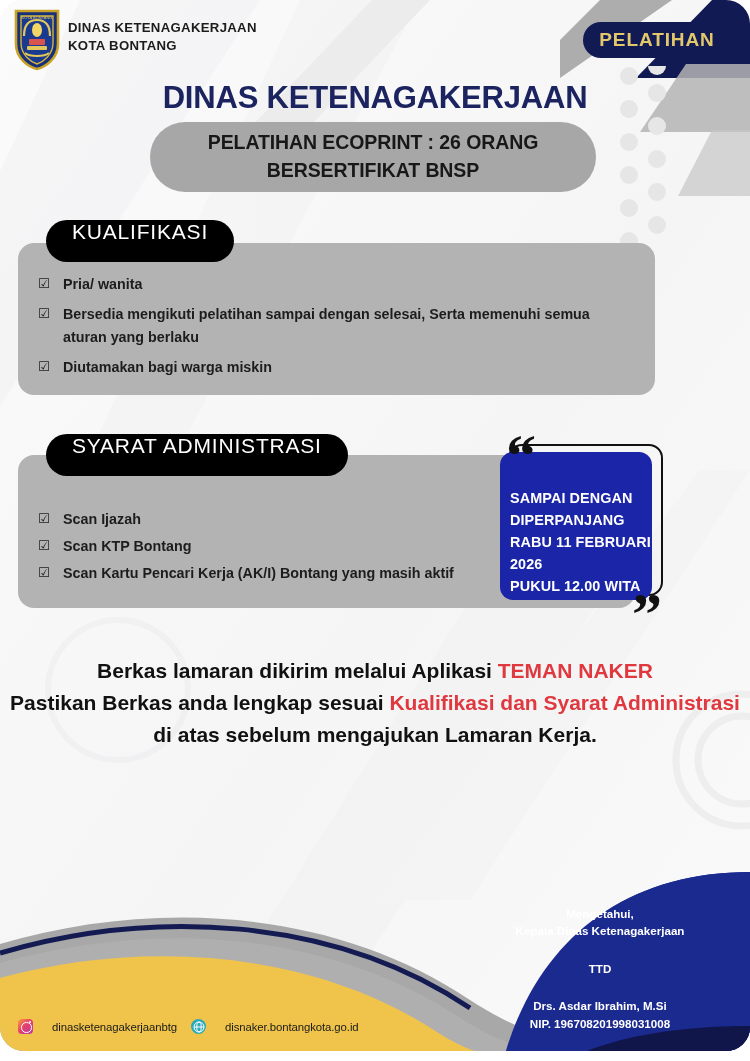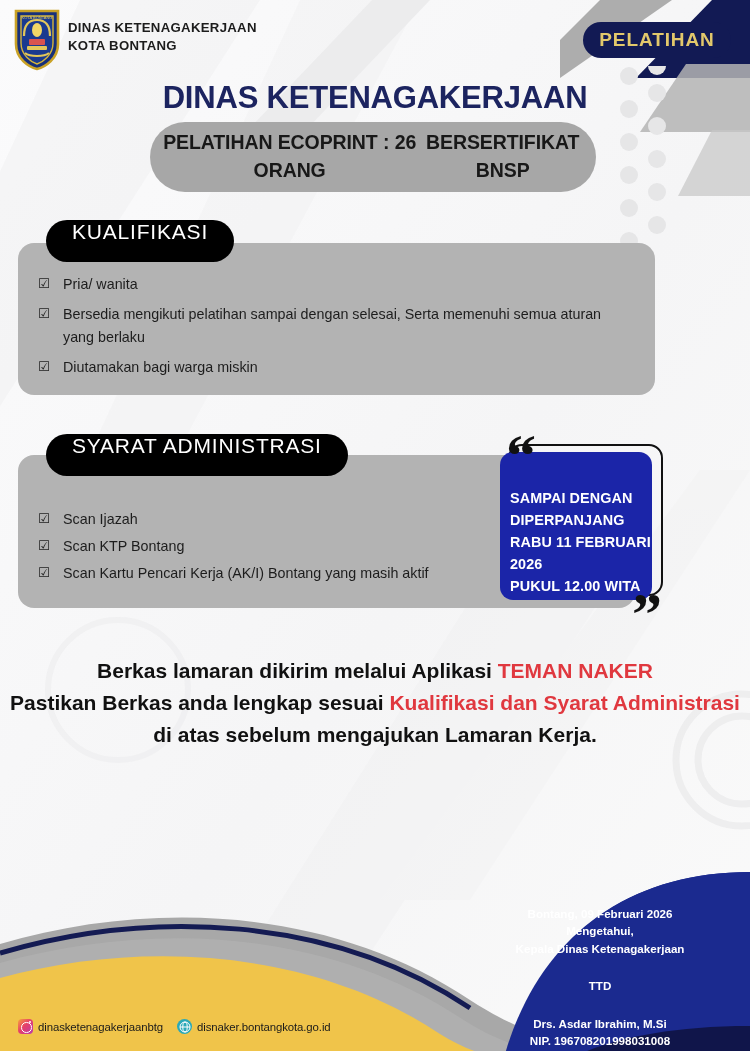--- a/index.html
+++ b/index.html
@@ -14,6 +14,7 @@
     width: 750px; height: 1051px;
     background: #f7f7f8;
     overflow: hidden;
+    border-radius: 24px;
   }
 
   

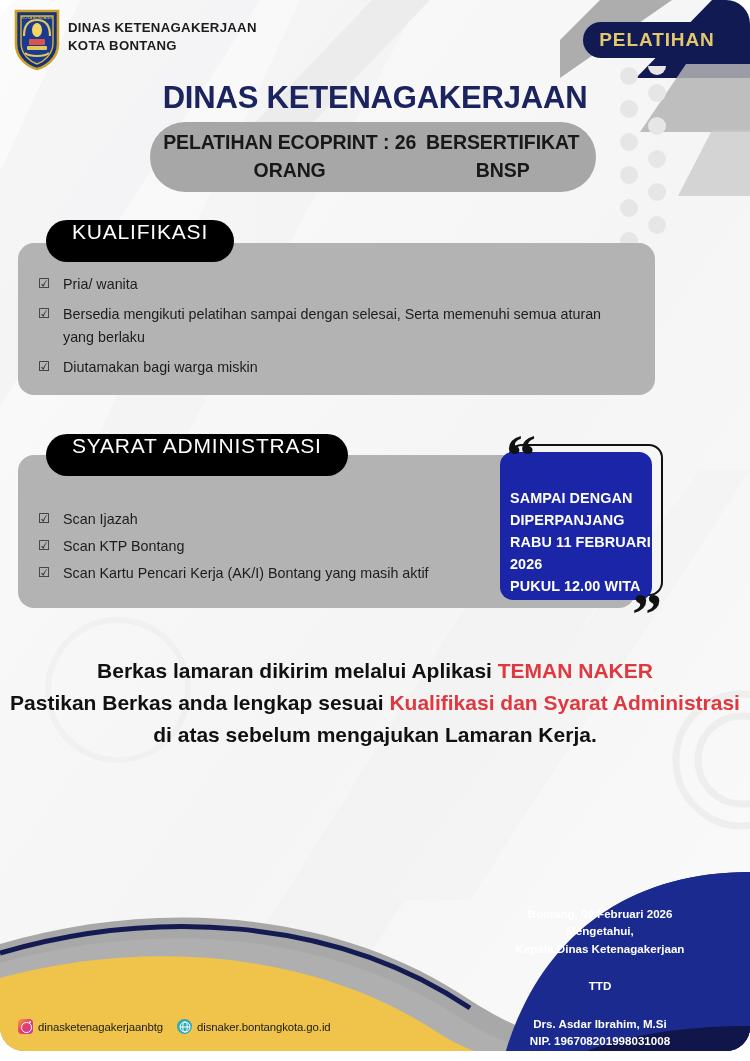--- a/index.html
+++ b/index.html
@@ -58,7 +58,7 @@
     width: 446px; min-height: 70px;
     background: #a7a7a7;
     border-radius: 36px;
-    display: flex; align-items: center; justify-content: center;
+    display: flex; flex-direction: column; align-items: center; justify-content: center;
     padding: 6px 10px;
   }
   .subtitle-pill span {

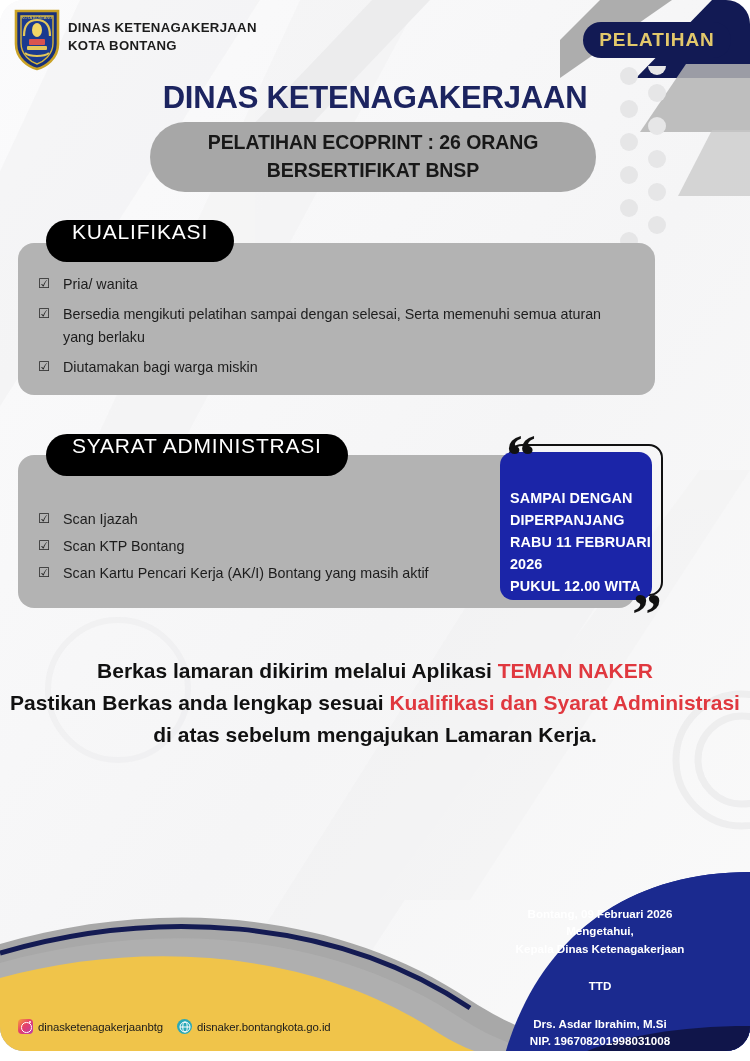--- a/index.html
+++ b/index.html
@@ -104,7 +104,7 @@
     flex: 0 0 auto; width: 18px; margin-right: 7px;
     font-size: 13.5px; line-height: 1.62; color: #1d1d1d;
   }
-  .bullet .btxt { flex: 1 1 auto; }
+  .bullet .btxt { flex: 1 1 auto; font-weight: bold; }
 
   
   #quote-box {

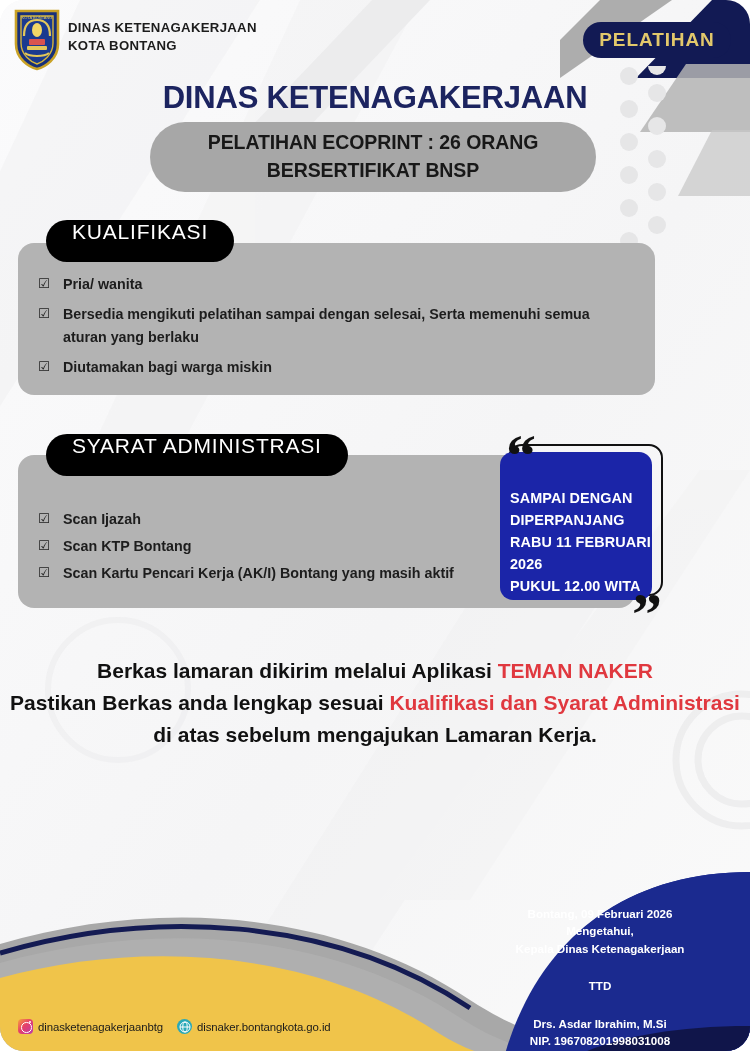--- a/index.html
+++ b/index.html
@@ -346,7 +346,6 @@
   </div>
 
   <div id="signature">
-    <span class="sline">Bontang, 09 Februari 2026</span>
     <span class="sline">Mengetahui,</span>
     <span class="sline">Kepala Dinas Ketenagakerjaan</span>
     <div class="gap"></div>

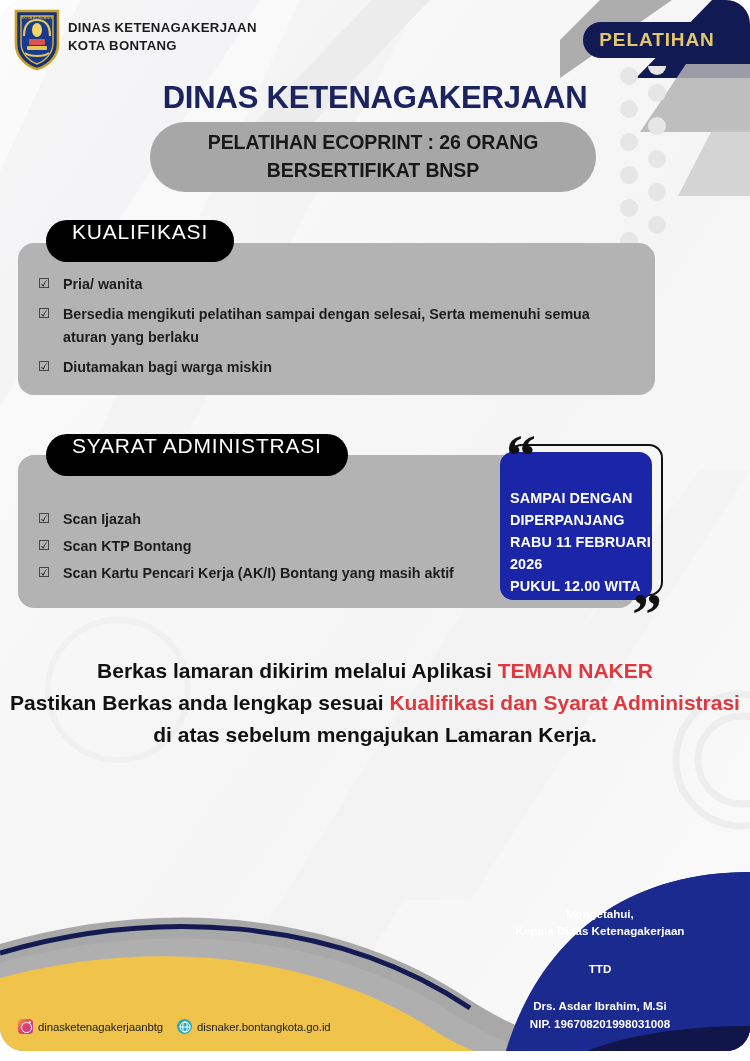--- a/index.html
+++ b/index.html
@@ -167,7 +167,7 @@
   }
   .social-item { display: flex; align-items: center; margin-right: 14px; }
   .social-item .slabel {
-    font-size: 11.4px; color: #1a1a1a; margin-left: 5px; letter-spacing: -.1px;
+    font-size: 11.4px; color: #1a1a1a; margin-left: 19px; letter-spacing: -.1px;
   }
   .ig-icon {
     width: 15px; height: 15px; border-radius: 4px;

